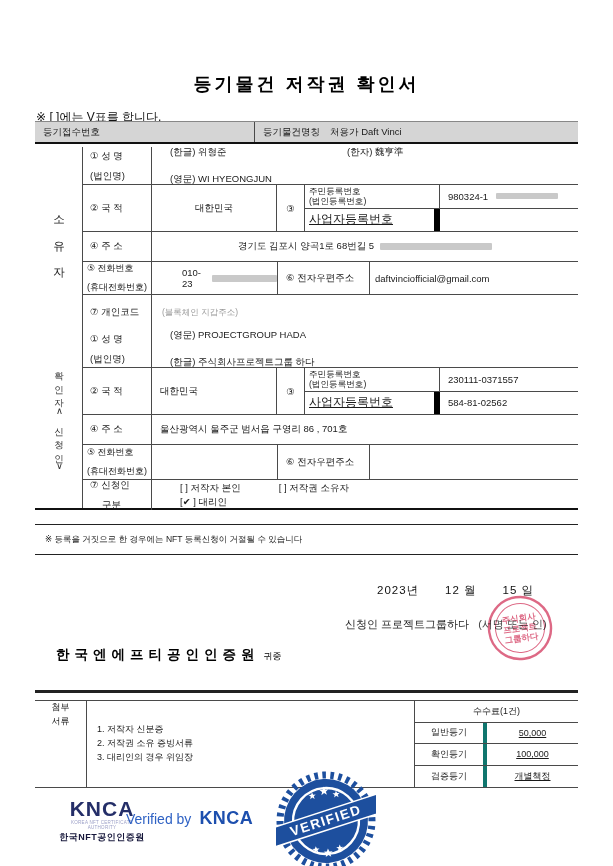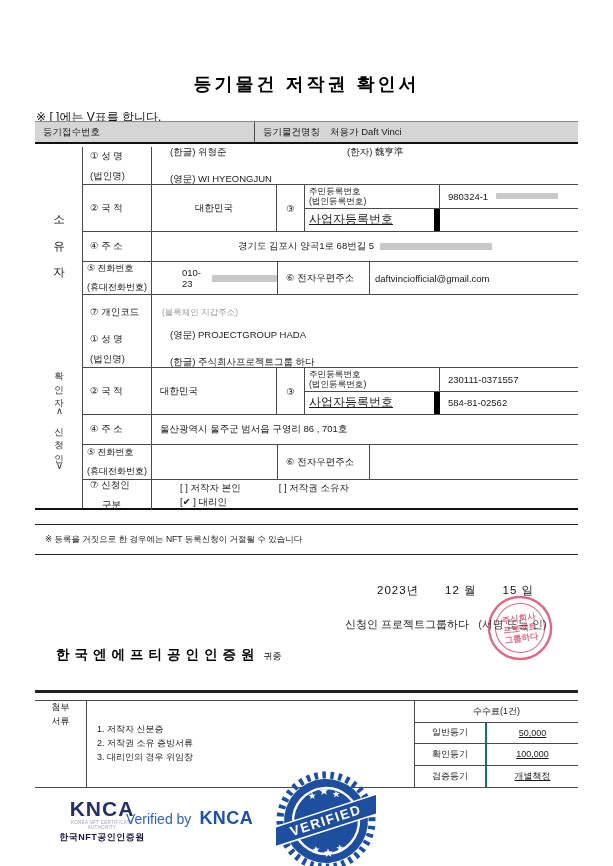--- a/index.html
+++ b/index.html
@@ -85,7 +85,7 @@
   .fee-hdr { height:22px; border-bottom:1px solid #4a4a4a; display:flex; align-items:center; justify-content:center; }
   .fee-row { height:22px; border-bottom:1px solid #4a4a4a; display:flex; }
   .fee-row:last-child { border-bottom:none; }
-  .fee-l { width:72px; border-right:2px solid #0f766e; display:flex; align-items:center; justify-content:center; }
+  .fee-l { width:72px; border-right:4px solid #0f766e; display:flex; align-items:center; justify-content:center; }
   .fee-v { flex:1; display:flex; align-items:center; justify-content:center;text-decoration:underline; }
 
   

